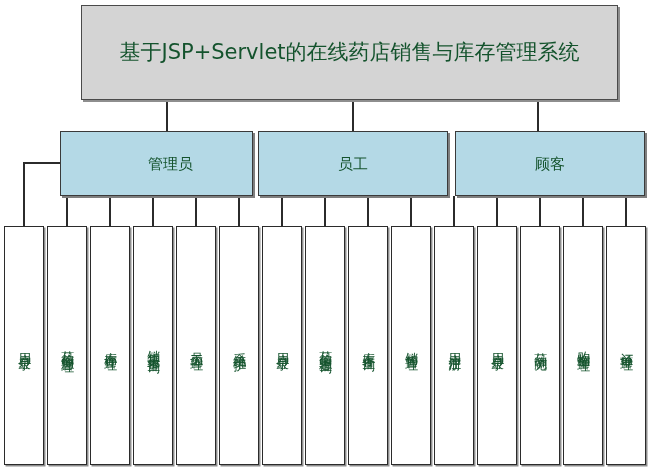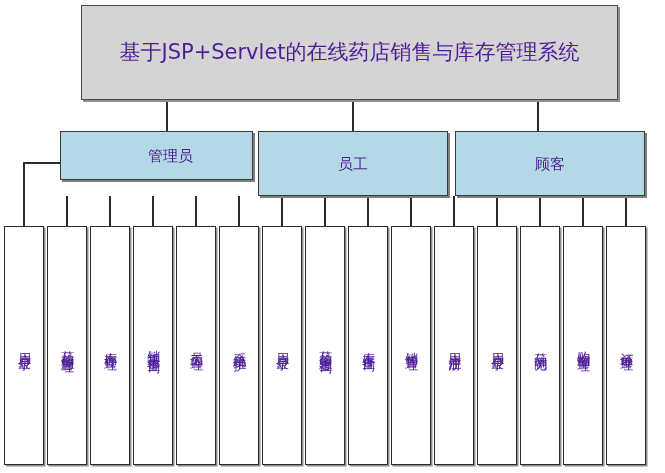--- a/index.html
+++ b/index.html
@@ -34,7 +34,7 @@
     align-items: center;
     justify-content: center;
     text-align: right;
-    color: #4c1d95;
+    color: #14532d;
     z-index: 2;
   }
   

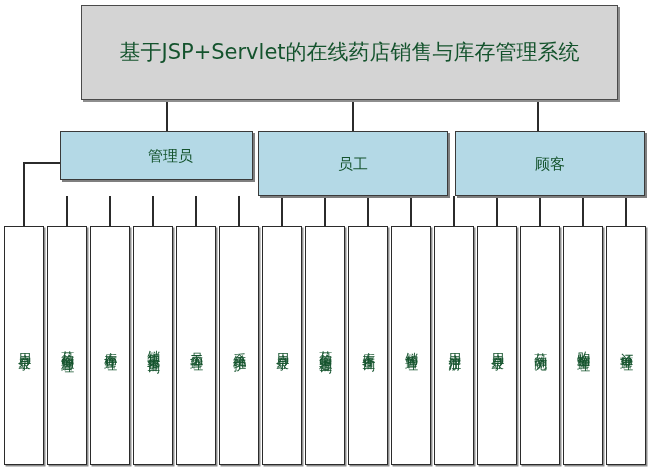--- a/index.html
+++ b/index.html
@@ -111,7 +111,7 @@
     <span>基于JSP+Servlet的在线药店销售与库存管理系统</span>
   </div>
 
-  <div class="node node-role" style="left:60px; top:131px; width:193px; height:49px;padding-left:28px;">
+  <div class="node node-role" style="left:60px; top:131px; width:193px; height:65px;padding-left:28px;">
     <span>管理员</span>
   </div>
 

